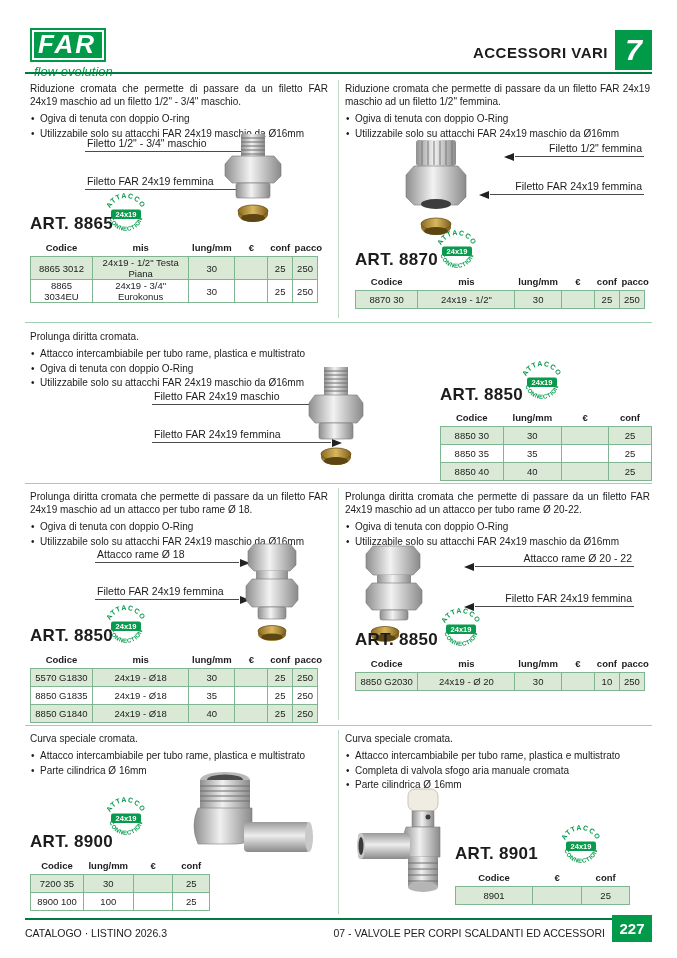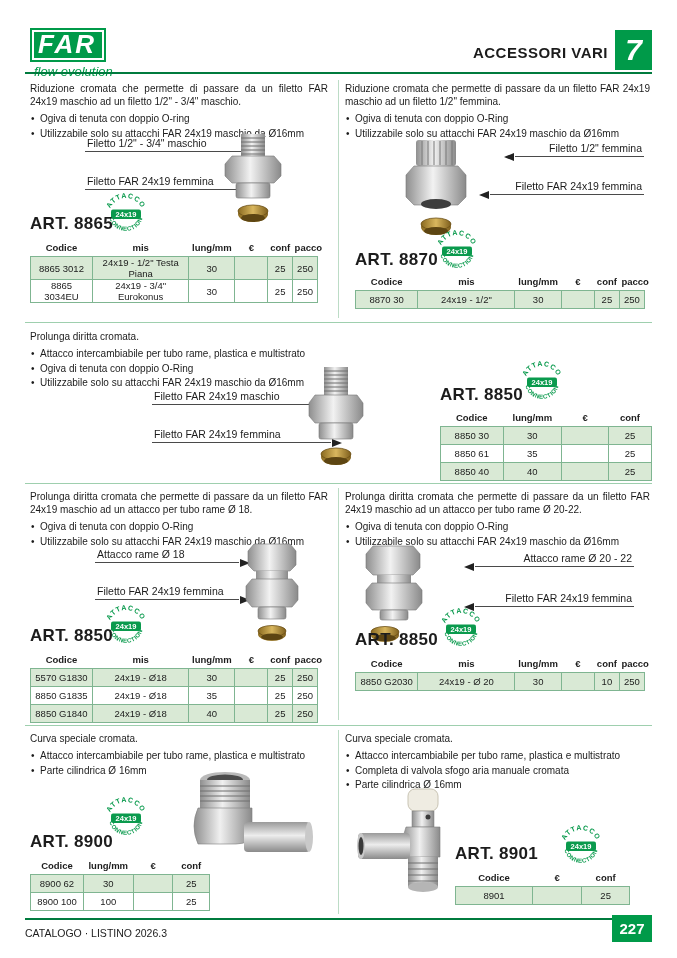--- a/index.html
+++ b/index.html
@@ -319,7 +319,7 @@
             <td>25</td>
           </tr>
           <tr>
-            <td>8850 61</td>
+            <td>8850 35</td>
             <td>35</td>
             <td>&nbsp;</td>
             <td>25</td>

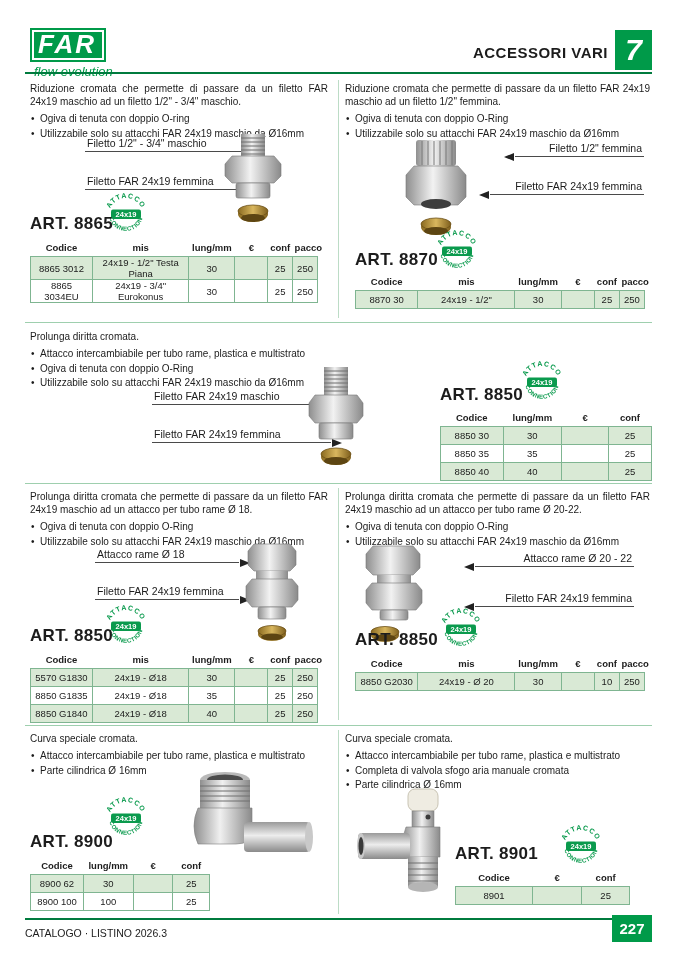--- a/index.html
+++ b/index.html
@@ -552,7 +552,7 @@
         </thead>
         <tbody>
           <tr>
-            <td>8900 62</td>
+            <td>7200 35</td>
             <td>30</td>
             <td>&nbsp;</td>
             <td>25</td>

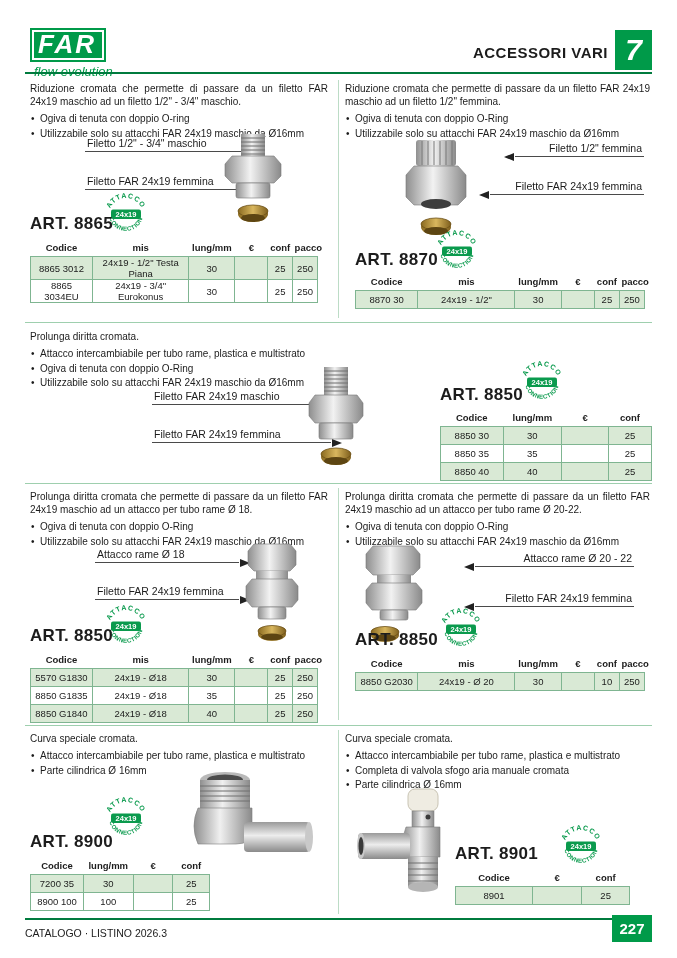--- a/index.html
+++ b/index.html
@@ -638,6 +638,7 @@
 
   <div class="ftr-rule"></div>
   <div class="ftr-left">CATALOGO · LISTINO 2026.3</div>
+  <div class="ftr-right">07 - VALVOLE PER CORPI SCALDANTI ED ACCESSORI</div>
   <div class="ftr-page">227</div>
 
 </div>

